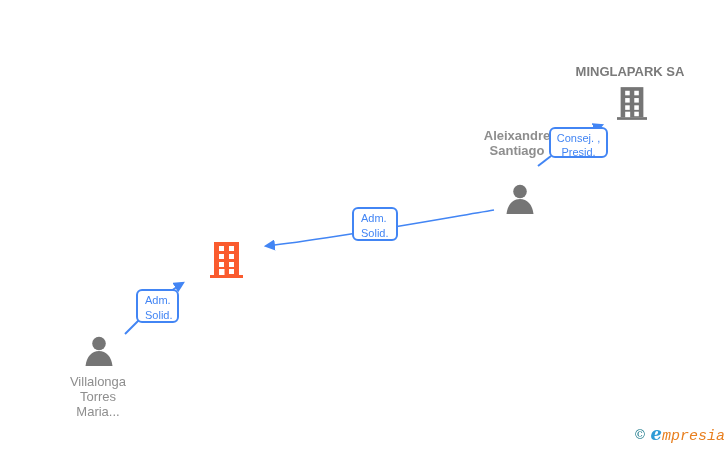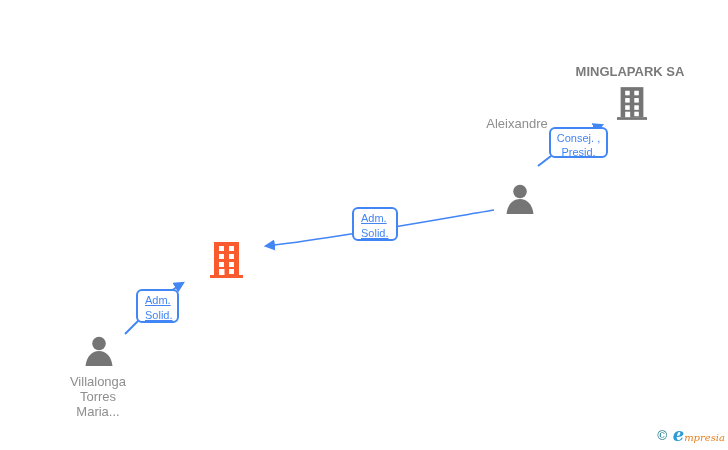--- a/index.html
+++ b/index.html
@@ -90,7 +90,7 @@
     <span class="bl">Presid.</span>
   </div>
 
-  <div class="node-label person-name" style="left:467px;top:116px;width:100px;">
+  <div class="node-label person-name" style="left:467px;top:128px;width:100px;font-weight:bold;">
     <span class="bl" style="display:block">Aleixandre</span>
   </div>
   <span class="icon person-icon" style="left:504px;top:184px;width:32px;height:30px;">

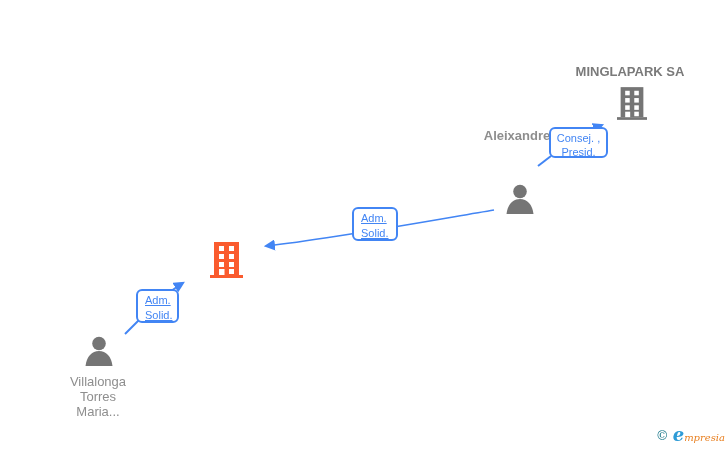--- a/index.html
+++ b/index.html
@@ -92,6 +92,7 @@
 
   <div class="node-label person-name" style="left:467px;top:128px;width:100px;font-weight:bold;">
     <span class="bl" style="display:block">Aleixandre</span>
+    <span class="bl" style="display:block">Santiago</span>
   </div>
   <span class="icon person-icon" style="left:504px;top:184px;width:32px;height:30px;">
     <svg viewBox="0 0 32 30" fill="currentColor">

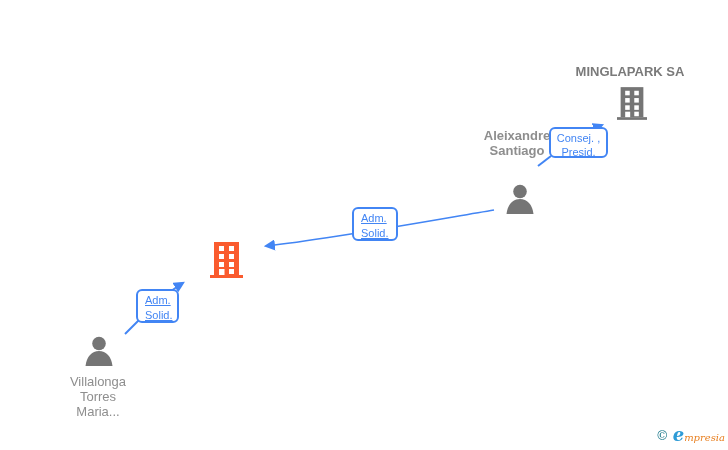--- a/index.html
+++ b/index.html
@@ -35,7 +35,7 @@
   }
   .badge .bl{display:block;}
   .badge.centered{text-align:center;padding-top:2px;}
-  .badge.lefty{text-align:left;padding:2px 10px 0 7px;line-height:15px;text-decoration:underline;}
+  .badge.lefty{text-align:left;padding:2px 10px 0 7px;line-height:15px;}
   #brand{
     position:absolute;z-index:2;right:3px;bottom:5px;white-space:nowrap;
     font-family:"DejaVu Serif","Liberation Serif",serif;font-style:italic;

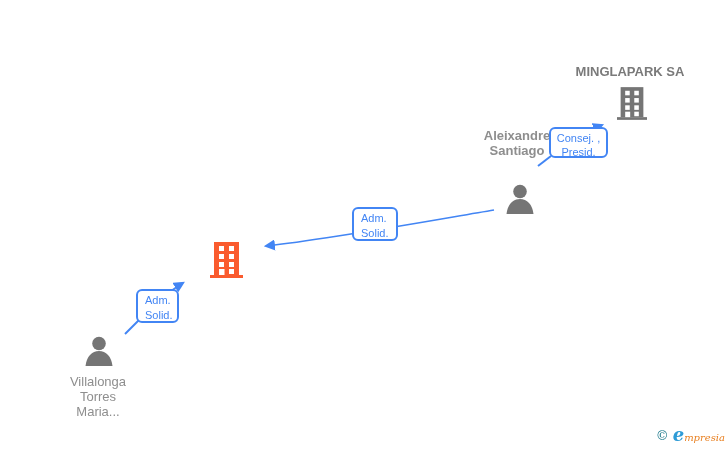--- a/index.html
+++ b/index.html
@@ -42,7 +42,7 @@
   }
   #brand .copy{color:var(--teal);font-size:13px;font-style:normal;vertical-align:1px;margin-right:4px;}
   #brand .b1{color:var(--logo-blue);font-size:18px;font-weight:bold;}
-  #brand .b2{color:var(--logo-orange);font-size:10px;}
+  #brand .b2{color:var(--logo-orange);font-size:15px;font-family:Liberation Mono, monospace;}
 </style>
 </head>
 <body>

